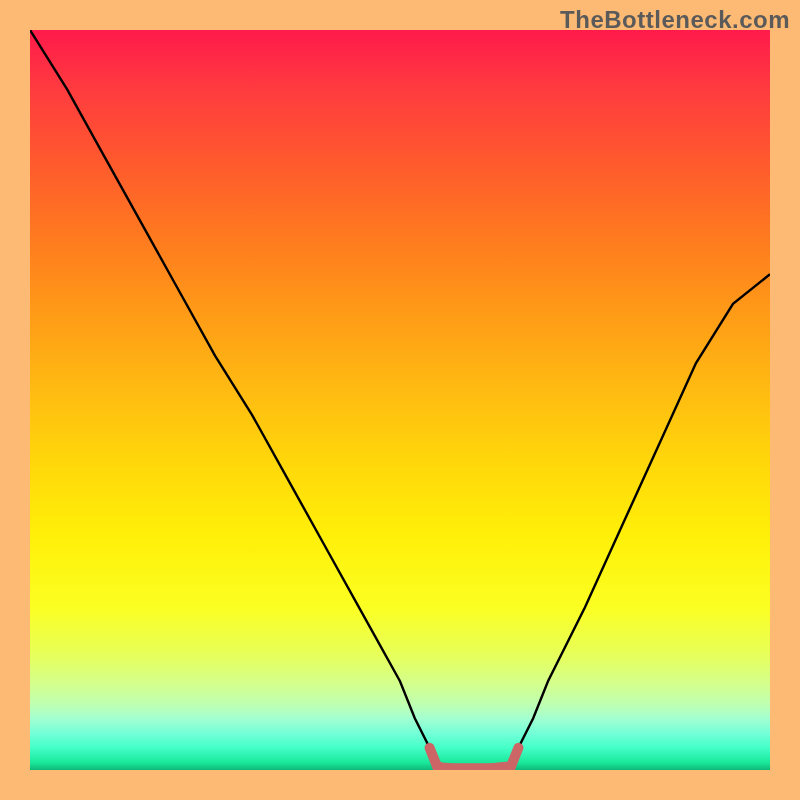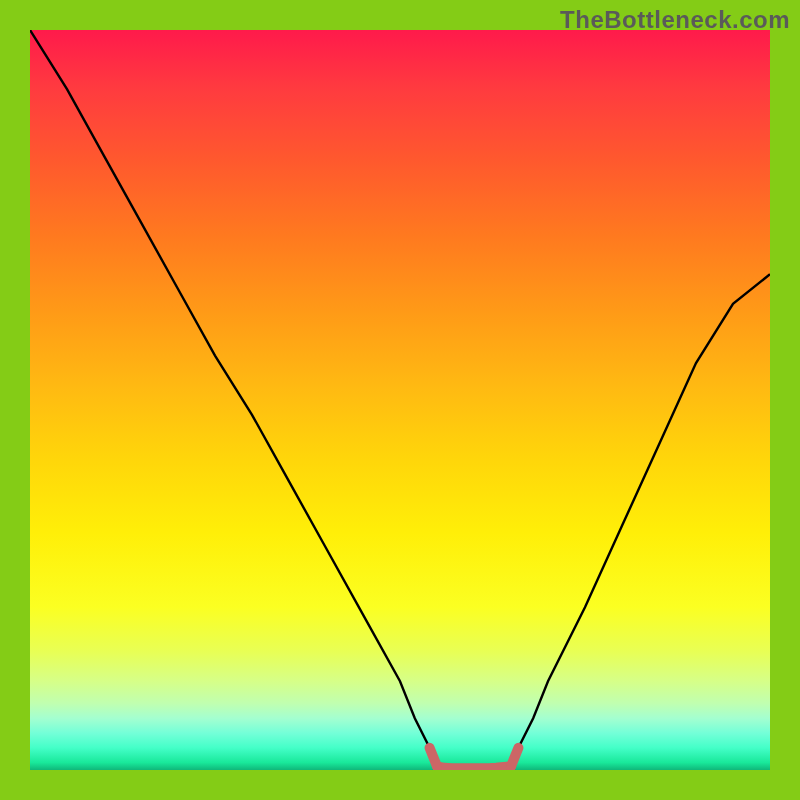--- a/index.html
+++ b/index.html
@@ -8,7 +8,7 @@
     position: relative;
     width: 800px;
     height: 800px;
-    background: #84cc16;
+    background: #fdba74;
   }
   .plot {
     position: absolute;

